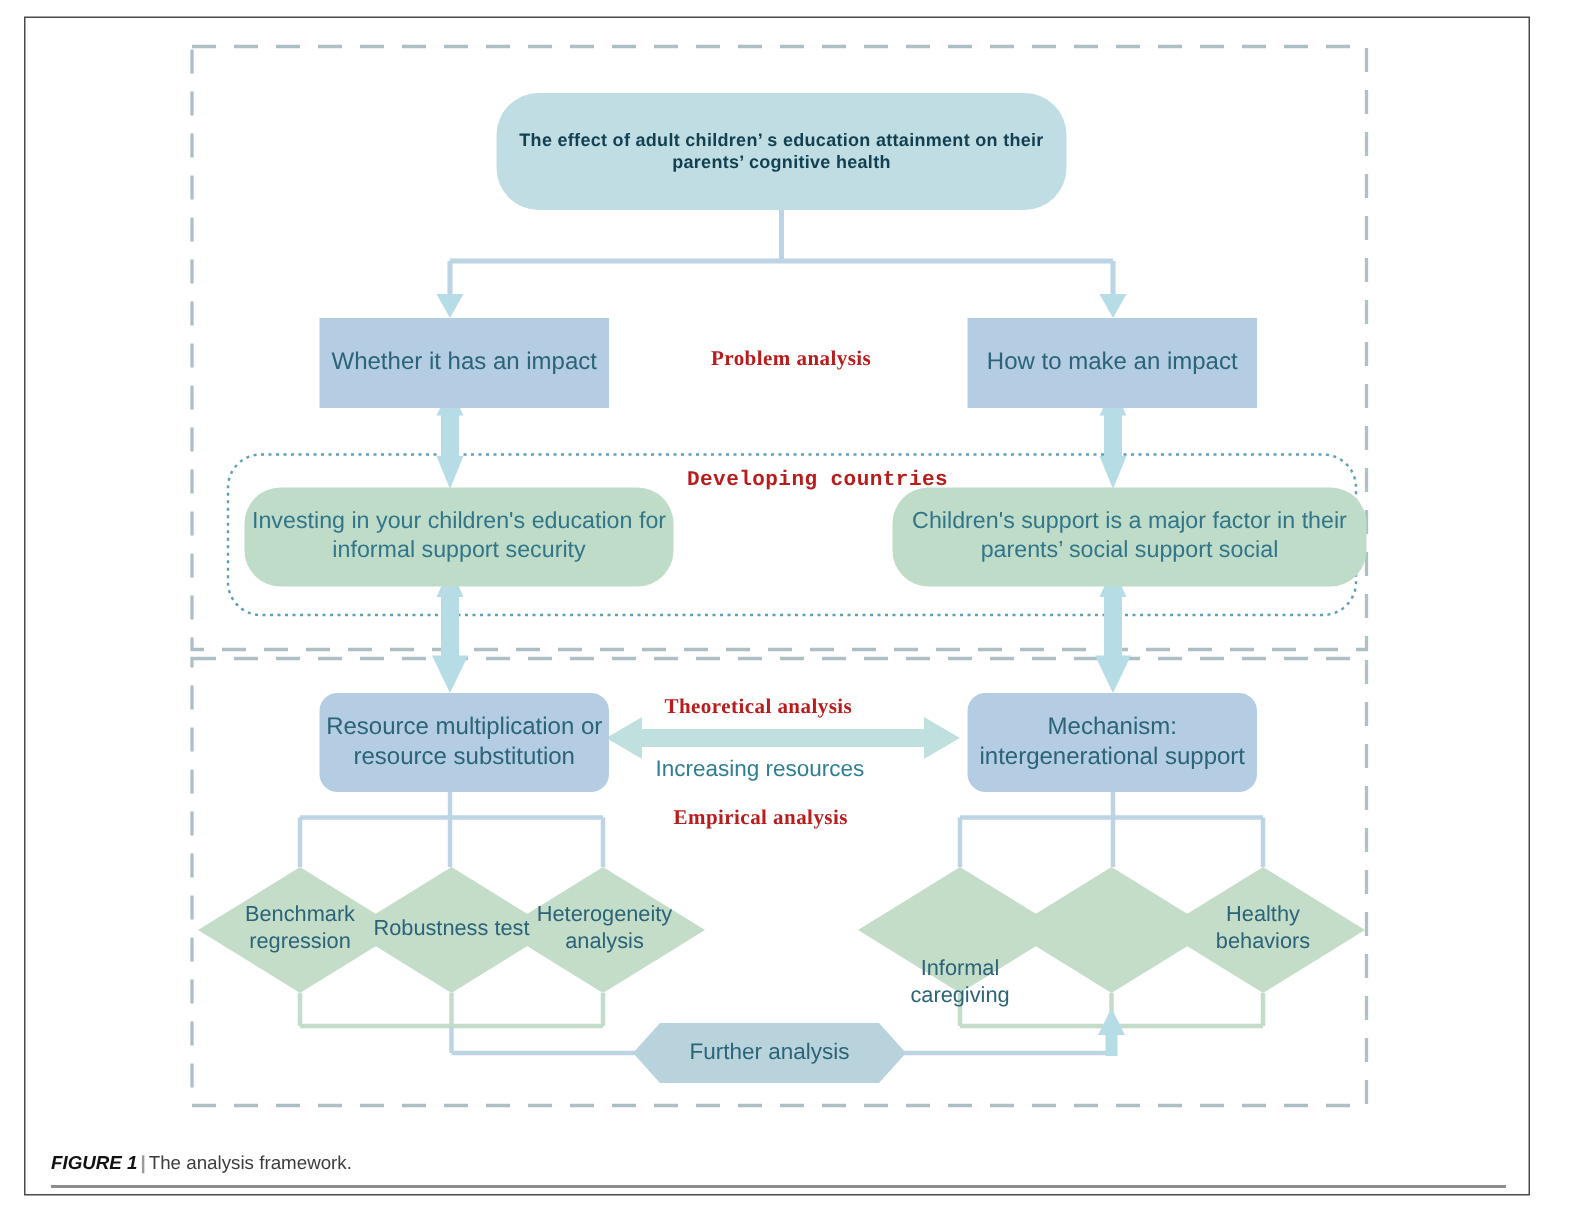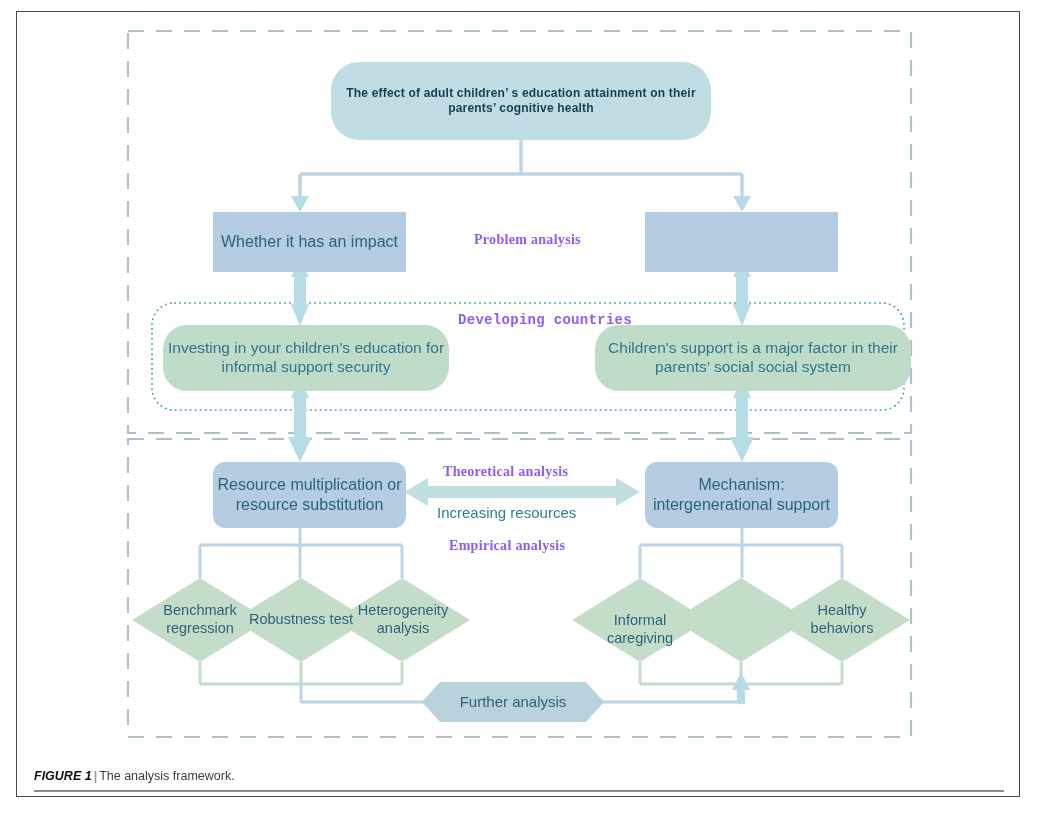--- a/index.html
+++ b/index.html
@@ -66,7 +66,7 @@
     font-family: "Liberation Serif", serif;
     font-weight: bold;
     font-size: 14px;
-    color: #8b5cf6;
+    color: #b91c1c;
     letter-spacing: .3px;
     white-space: nowrap;
     pointer-events: none;

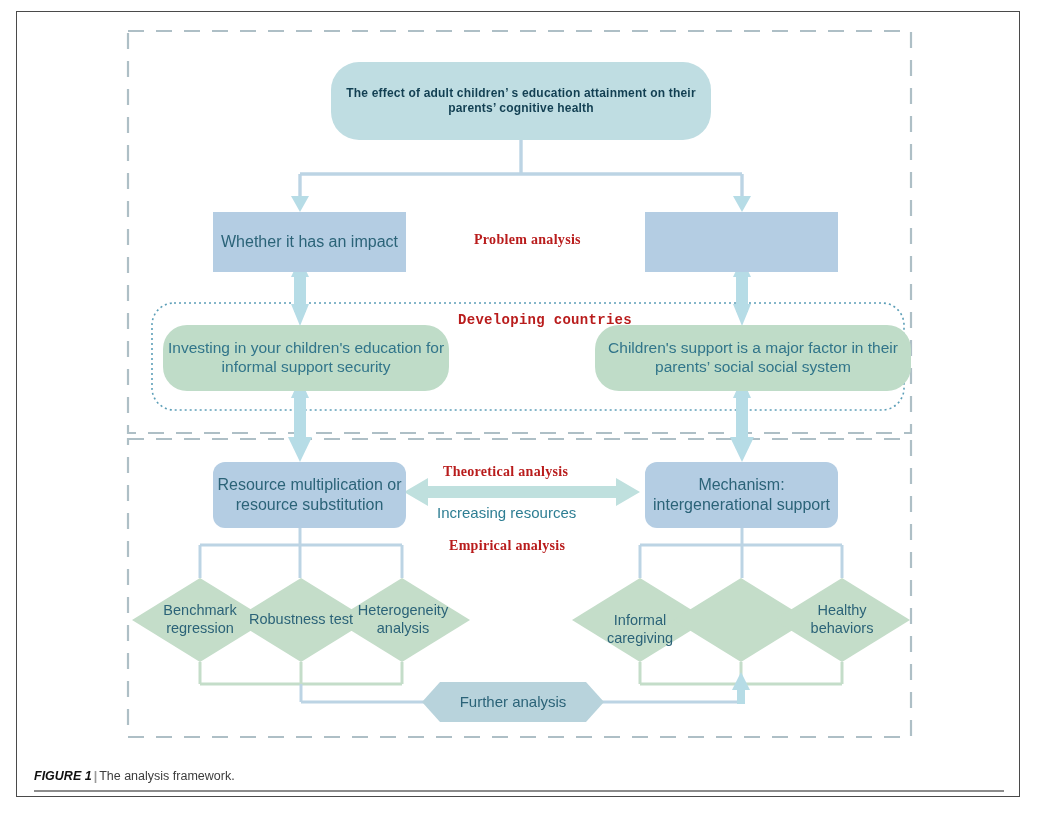--- a/index.html
+++ b/index.html
@@ -280,6 +280,7 @@
 
     <div class="node-label rect-label" style="left:215px; top:214px; width:189px; height:56px;">Whether it has an impact</div>
 
+    <div class="node-label rect-label" style="left:647px; top:214px; width:189px; height:56px;">How to make an impact</div>
 
     <div class="serif-note" style="left:474px; top:232px;">Problem analysis</div>
 

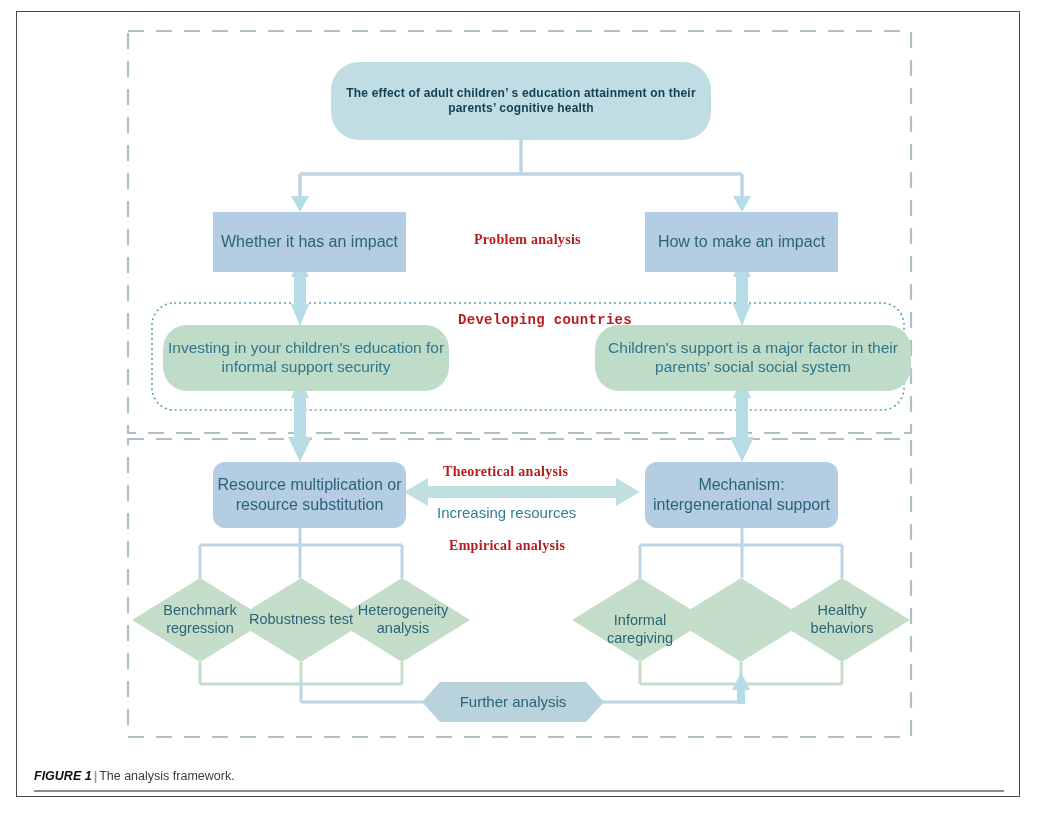--- a/index.html
+++ b/index.html
@@ -288,7 +288,7 @@
 
     <div class="node-label round-label greenish" style="left:167px; top:328px; width:278px; height:60px;">Investing in your children's education for informal support security</div>
 
-    <div class="node-label round-label greenish" style="left:599px; top:328px; width:308px; height:60px;">Children's support is a major factor in their parents’ social social system</div>
+    <div class="node-label round-label greenish" style="left:599px; top:328px; width:308px; height:60px;">Children's support is a major factor in their parents’ social support social</div>
 
     <div class="node-label rect-label" style="left:215px; top:464px; width:189px; height:62px;">Resource multiplication or resource substitution</div>
 

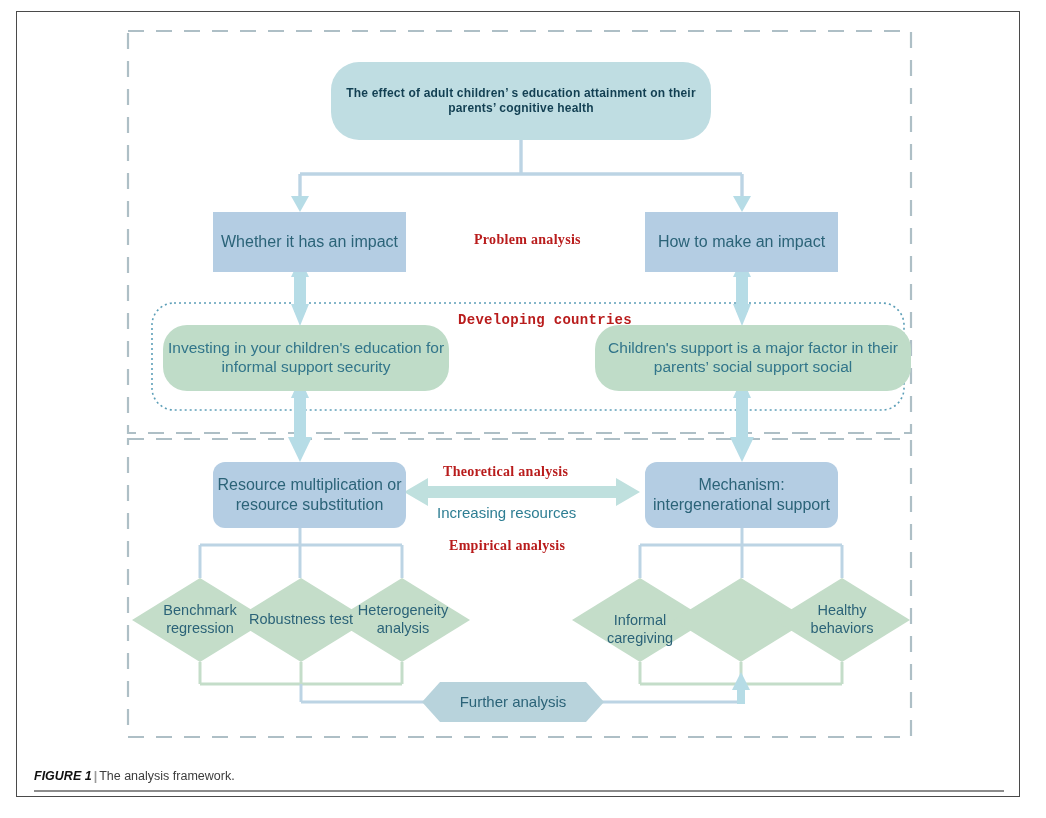--- a/index.html
+++ b/index.html
@@ -304,7 +304,7 @@
     <div class="node-label diamond-label" style="left:243px; top:596px; width:116px; height:48px;">Robustness test</div>
     <div class="node-label diamond-label" style="left:340px; top:596px; width:126px; height:48px;">Heterogeneity analysis</div>
 
-    <div class="node-label diamond-label" style="left:580px; top:606px; width:120px; height:48px;">Informal caregiving</div>
+    <div class="node-label diamond-label" style="left:580px; top:632px; width:120px; height:48px;">Informal caregiving</div>
     <div class="node-label diamond-label" style="left:784px; top:596px; width:116px; height:48px;">Healthy behaviors</div>
 
     <div class="node-label hex-label" style="left:430px; top:684px; width:166px; height:36px;">Further analysis</div>

